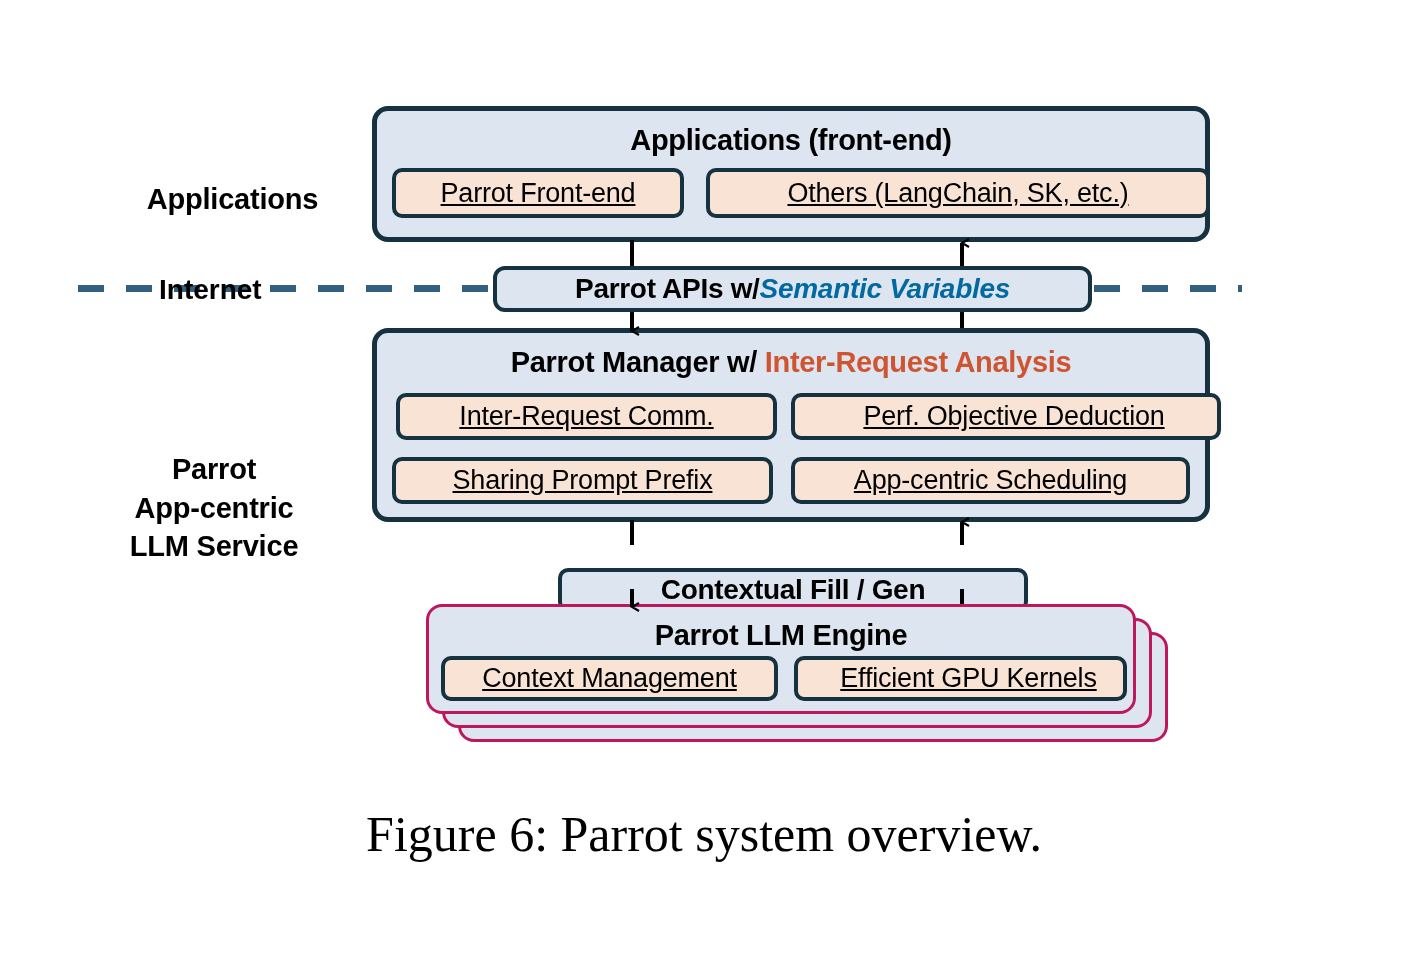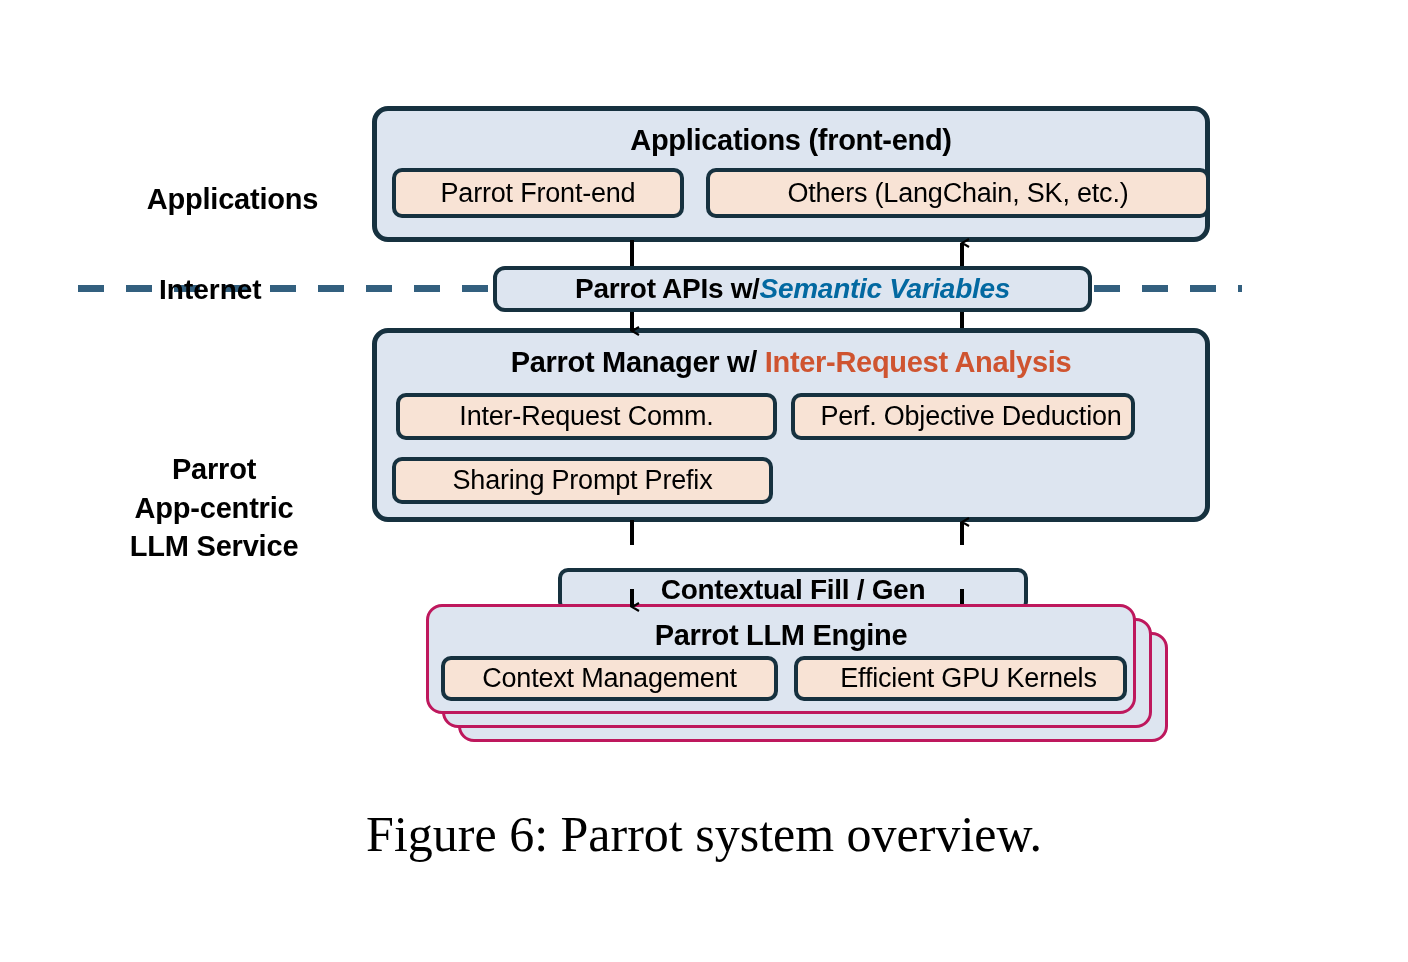--- a/index.html
+++ b/index.html
@@ -43,6 +43,7 @@
     letter-spacing: -0.2px;
     white-space: nowrap;
     color: #000;
+    text-decoration: underline;
   }
   .panel-title {
     position: absolute;

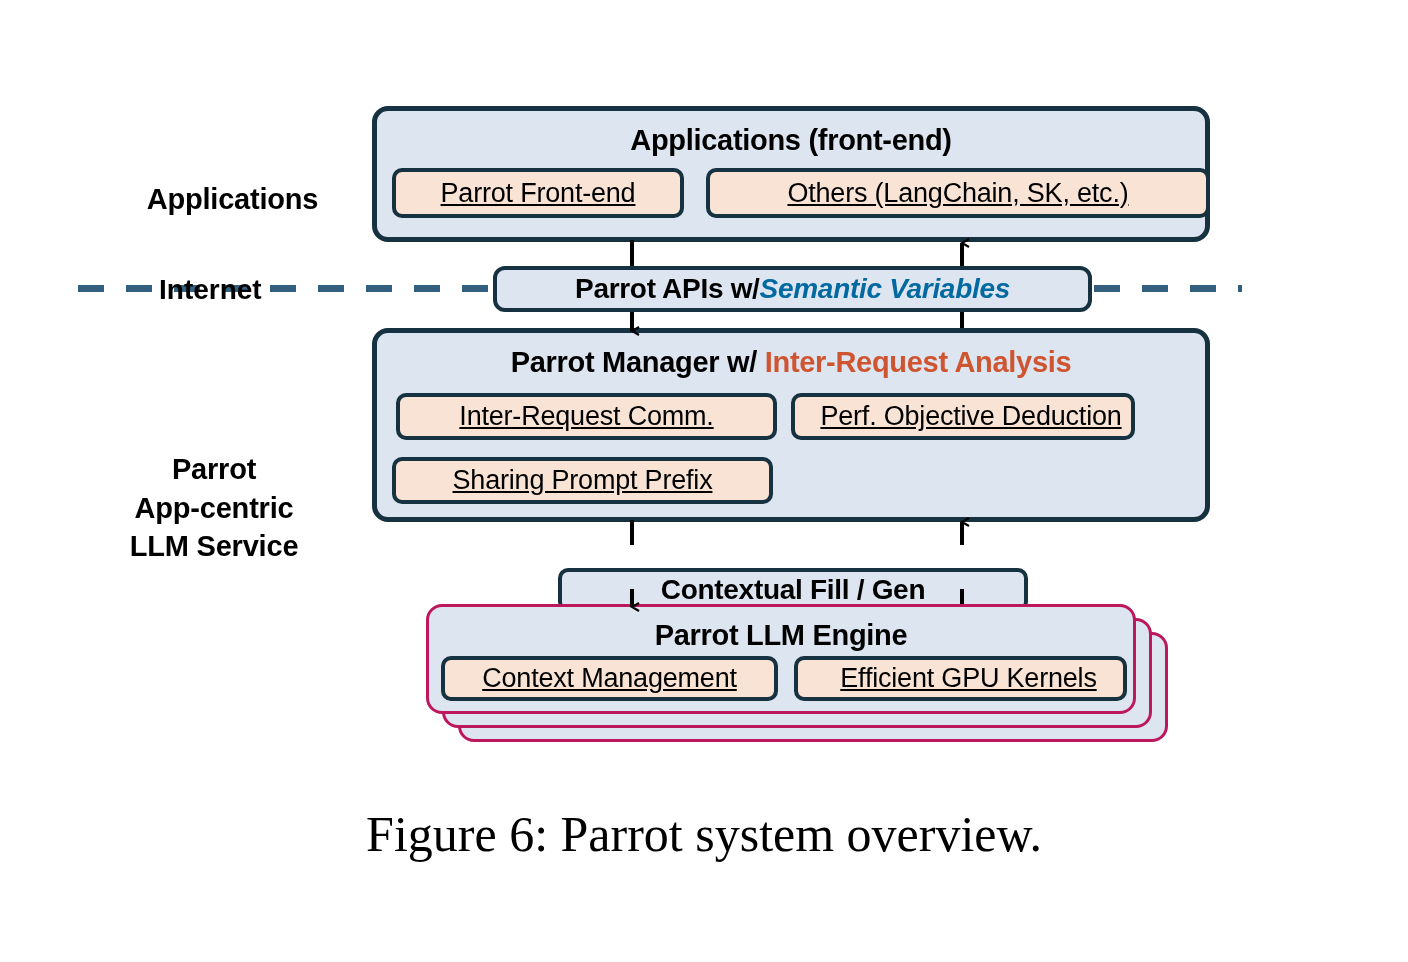--- a/index.html
+++ b/index.html
@@ -189,7 +189,7 @@
   <div class="pill" style="left:396px; top:393px; width:381px; height:47px;">
     <span>Inter-Request Comm.</span>
   </div>
-  <div class="pill" style="left:791px; top:393px; width:344px; height:47px;padding-left:16px;">
+  <div class="pill" style="left:791px; top:393px; width:430px; height:47px;padding-left:16px;">
     <span>Perf. Objective Deduction</span>
   </div>
   <div class="pill" style="left:392px; top:457px; width:381px; height:47px;">

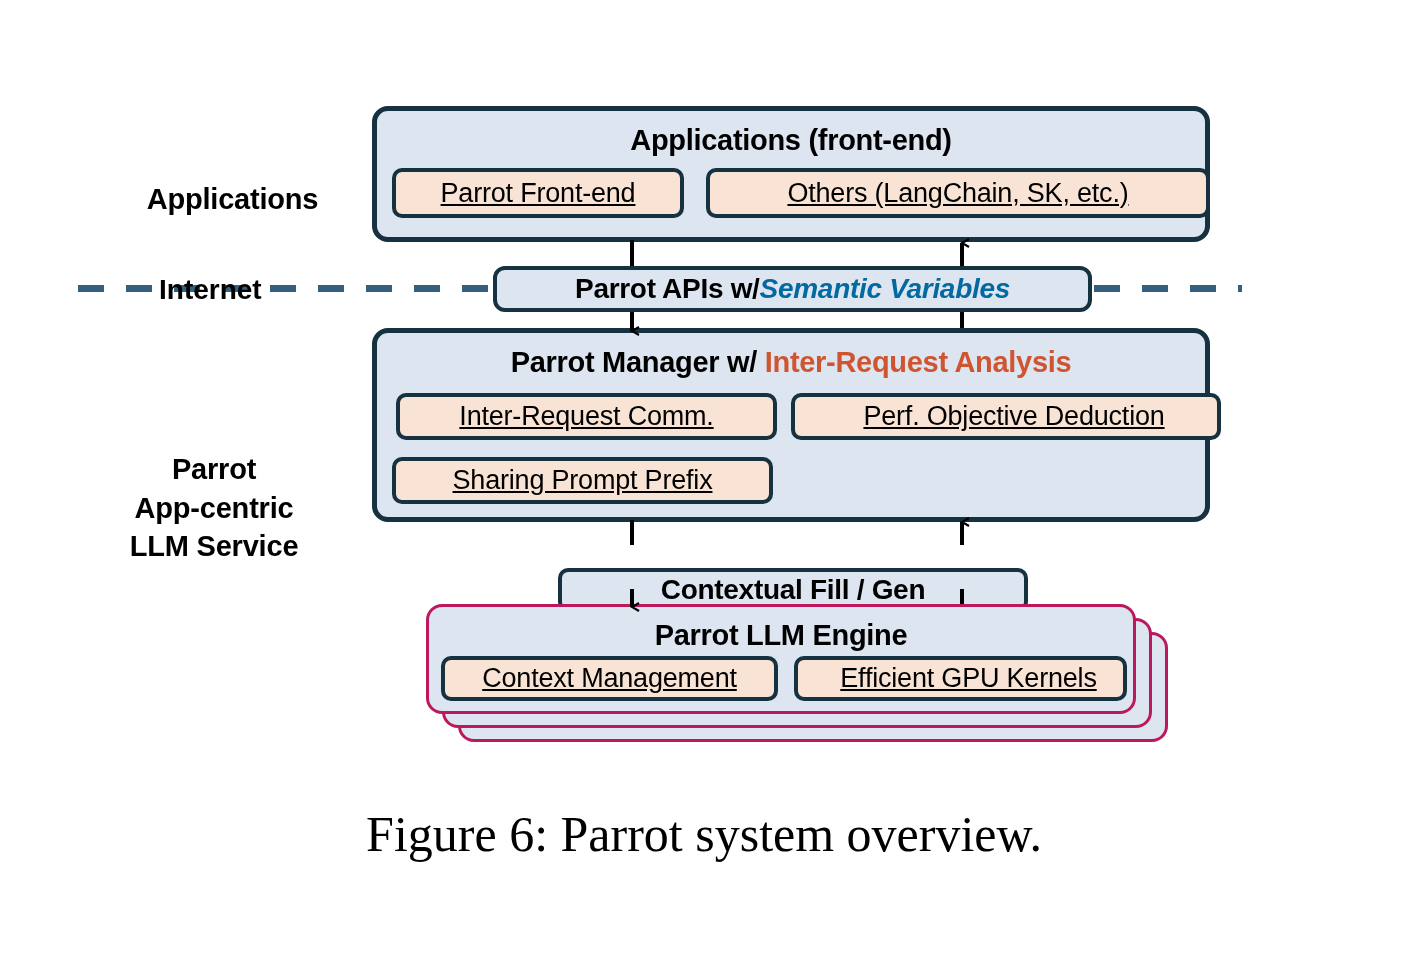--- a/index.html
+++ b/index.html
@@ -195,6 +195,9 @@
   <div class="pill" style="left:392px; top:457px; width:381px; height:47px;">
     <span>Sharing Prompt Prefix</span>
   </div>
+  <div class="pill" style="left:791px; top:457px; width:399px; height:47px;">
+    <span>App-centric Scheduling</span>
+  </div>
 
   <div class="ctx-bar" style="left:558px; top:545px; width:470px; height:44px;margin-top:23px;">
     <span>Contextual Fill / Gen</span>

